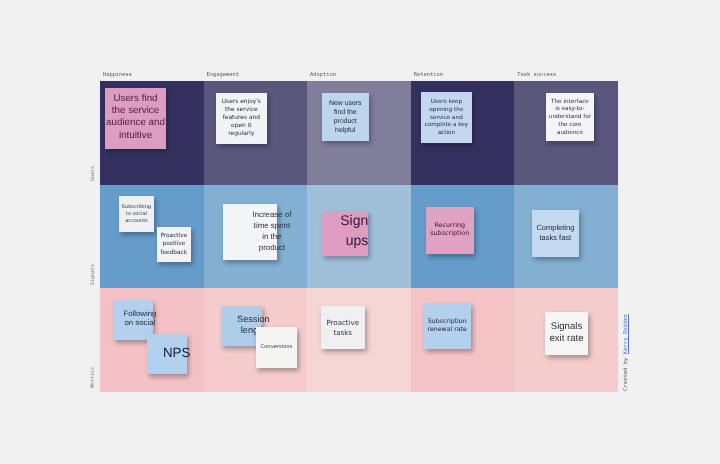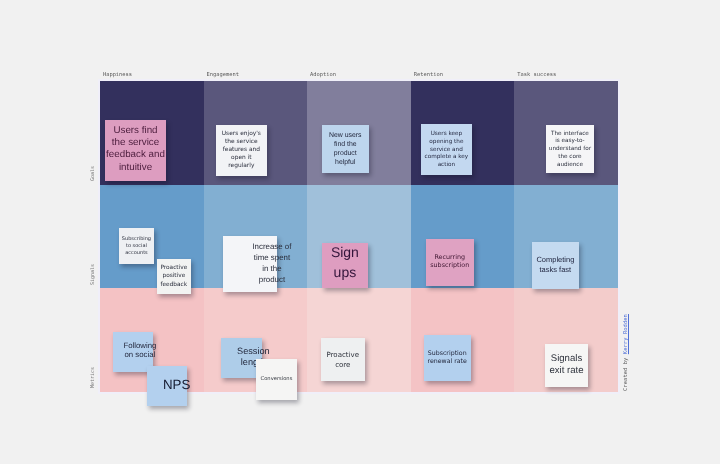--- a/index.html
+++ b/index.html
@@ -14,7 +14,7 @@
           white-space:nowrap;}
   .note{position:absolute;box-sizing:border-box;display:flex;flex-direction:column;will-change:opacity;
         align-items:center;justify-content:center;text-align:center;
-        box-shadow:1.5px 2.5px 4.5px rgba(14,16,34,0.33);margin-top:32px;}
+        box-shadow:1.5px 2.5px 4.5px rgba(14,16,34,0.33);}
   .note .txt{width:100%;}
   .note .ln{white-space:nowrap;}
   .credit{position:absolute;will-change:opacity;left:628.5px;font-family:"DejaVu Sans Mono",monospace;font-size:5.4px;

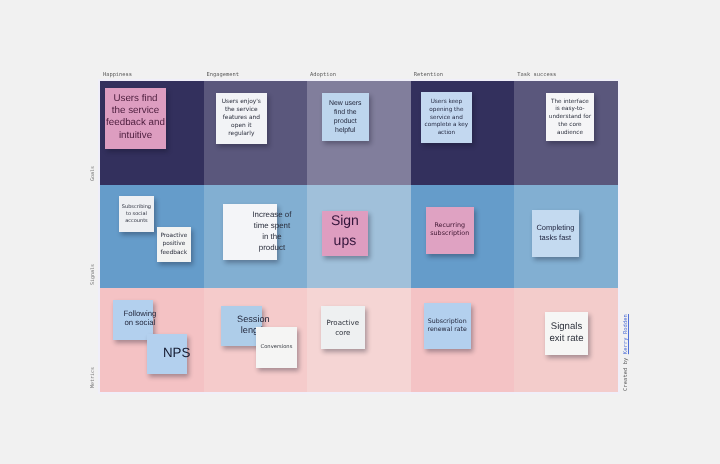--- a/index.html
+++ b/index.html
@@ -55,7 +55,7 @@
     <div class="txt" style="transform: translateY(-0.8px);">
       <div class="ln">Users find</div>
       <div class="ln">the service</div>
-      <div class="ln">feedback and</div>
+      <div class="ln">audience and</div>
       <div class="ln">intuitive</div>
     </div>
   </div>

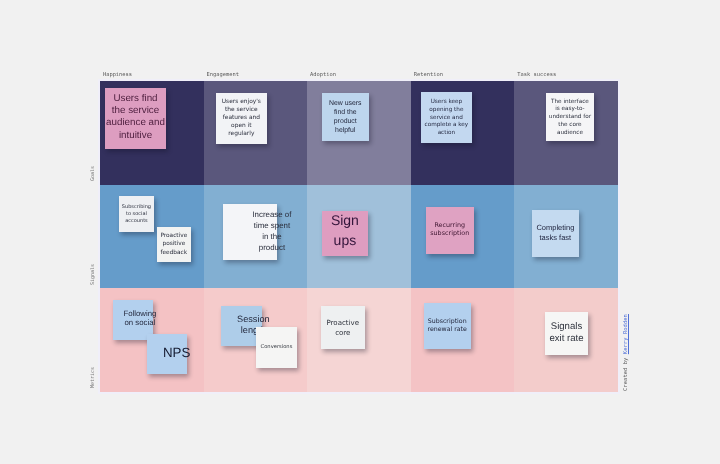--- a/index.html
+++ b/index.html
@@ -117,7 +117,7 @@
     </div>
   </div>
 <div class="note" style="left: 321.5px; top: 210.6px; width: 46.8px; height: 45.9px; background: rgb(222, 157, 192); color: rgb(51, 20, 58); font-size: 14px; line-height: 19.7px; font-family: &quot;Liberation Sans&quot;, sans-serif; z-index: 18; transform: translate(0px, 0px);">
-    <div class="txt" style="transform: translateY(-3.2px);">
+    <div class="txt" style="transform: translateY(-3.2px); text-align: right;">
       <div class="ln">Sign</div>
       <div class="ln">ups</div>
     </div>

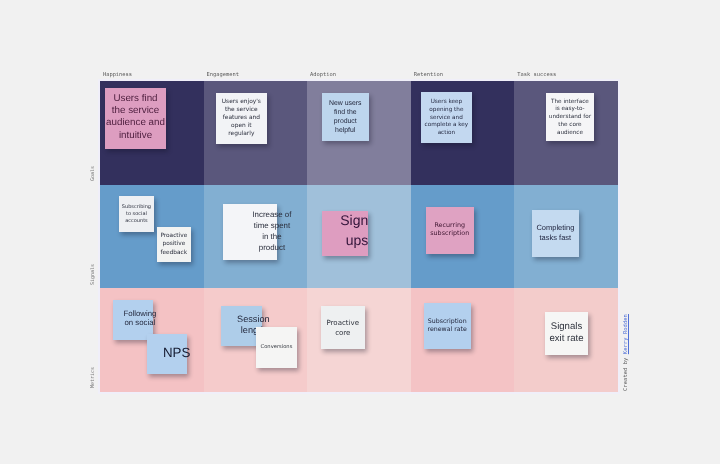--- a/index.html
+++ b/index.html
@@ -159,7 +159,7 @@
 <div class="note" style="left: 320.7px; top: 306.1px; width: 44.2px; height: 43px; background: rgb(238, 240, 241); color: rgb(47, 51, 61); font-size: 7.05px; line-height: 10px; font-family: &quot;DejaVu Sans&quot;, sans-serif; z-index: 25;">
     <div class="txt">
       <div class="ln">Proactive</div>
-      <div class="ln">core</div>
+      <div class="ln">tasks</div>
     </div>
   </div>
 <div class="note" style="left: 423.6px; top: 303.1px; width: 47.2px; height: 46px; background: rgb(179, 208, 238); color: rgb(31, 35, 56); font-size: 6.25px; line-height: 8.5px; font-family: &quot;DejaVu Sans&quot;, sans-serif; z-index: 26;">

